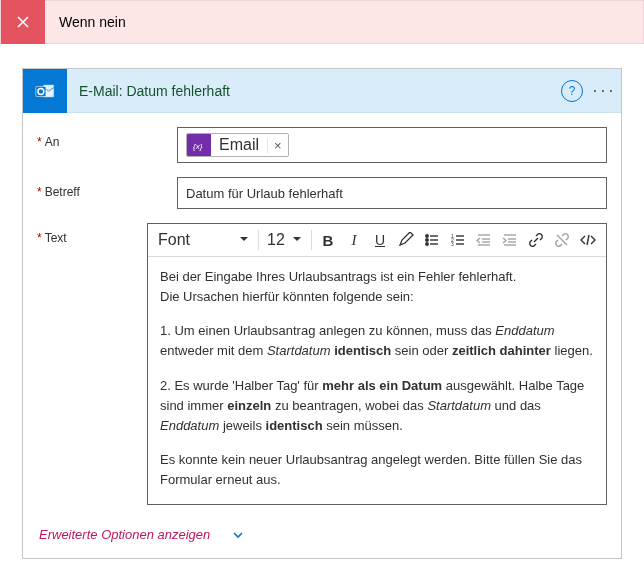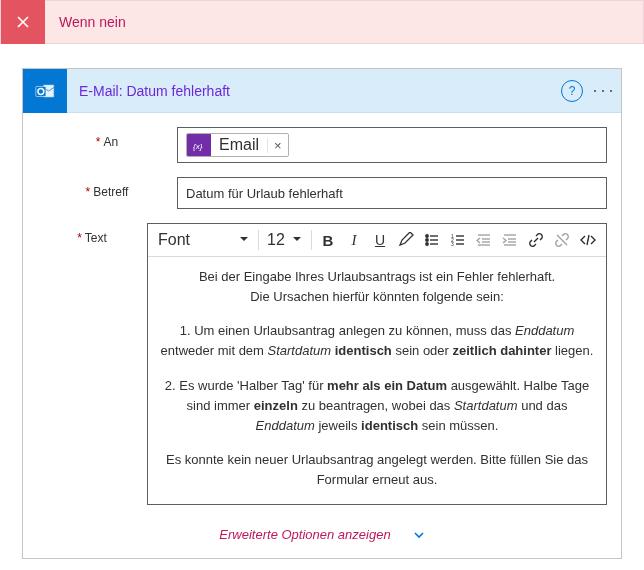--- a/index.html
+++ b/index.html
@@ -10,7 +10,7 @@
   .header { display: flex; align-items: center; background: #fce6e6; border: 1px solid #efd4d7; height: 44px; }
   .close-btn { width: 44px; height: 44px; background: #e35460; display: flex; align-items: center; justify-content: center; }
   .close-btn svg { stroke: #fff; }
-  .header-title { margin-left: 14px; font-size: 14px; color: #be185d; }
+  .header-title { margin-left: 14px; font-size: 14px; color: #000000; }
 
   .canvas { padding: 24px 22px 10px 22px; }
 

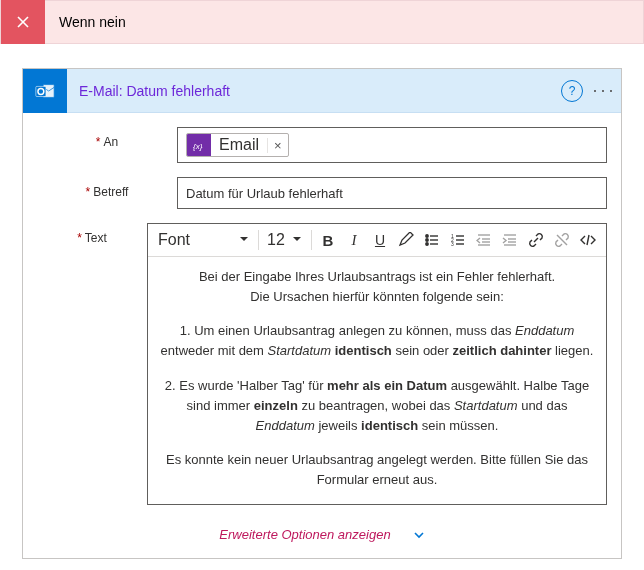--- a/index.html
+++ b/index.html
@@ -18,7 +18,7 @@
   .card-header { display: flex; align-items: center; background: #d9ecfa; border-bottom: 1px solid #c7dff3; height: 44px; }
   .card-icon { width: 44px; height: 44px; background: #0277d4; display:flex; align-items:center; justify-content:center;}
   .card-icon svg { fill:#fff; }
-  .card-title { margin-left: 12px; font-size: 14px; color: #6d28d9; flex:1; }
+  .card-title { margin-left: 12px; font-size: 14px; color: #14532d; flex:1; }
   .card-help { width: 22px; height:22px; display:flex; align-items:center; justify-content:center; color:#0277d4; margin-right:6px; border:1.4px solid #0277d4; border-radius:50%; font-size:12px;}
   .card-ellipsis { width:30px; color: #595959; font-size:18px; letter-spacing:2px; text-align:center; margin-right:2px;}
 

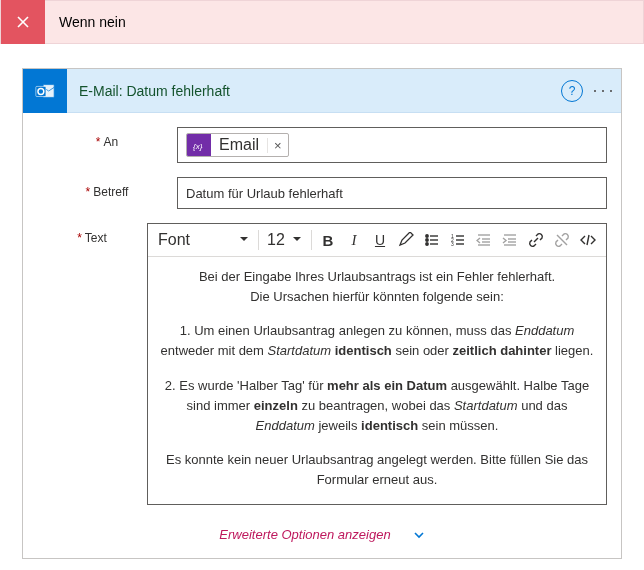--- a/index.html
+++ b/index.html
@@ -22,7 +22,7 @@
   .card-help { width: 22px; height:22px; display:flex; align-items:center; justify-content:center; color:#0277d4; margin-right:6px; border:1.4px solid #0277d4; border-radius:50%; font-size:12px;}
   .card-ellipsis { width:30px; color: #595959; font-size:18px; letter-spacing:2px; text-align:center; margin-right:2px;}
 
-  .card-body { padding: 14px 14px 10px 14px; text-align: center; }
+  .card-body { padding: 14px 14px 10px 14px; }
   .row { display:flex; margin-bottom: 14px; align-items:flex-start; }
   .label { width: 140px; padding-top:8px; font-size:12px; color:#323130;}
   .req { color:#a80000; margin-right:3px;}

